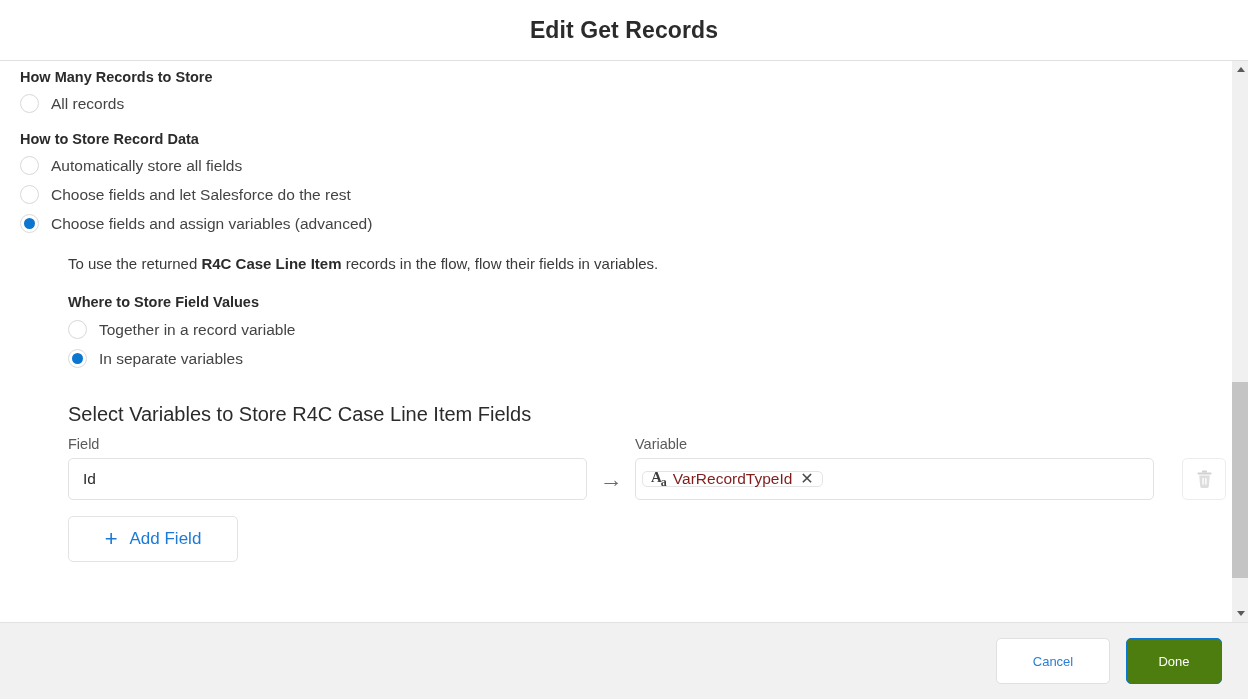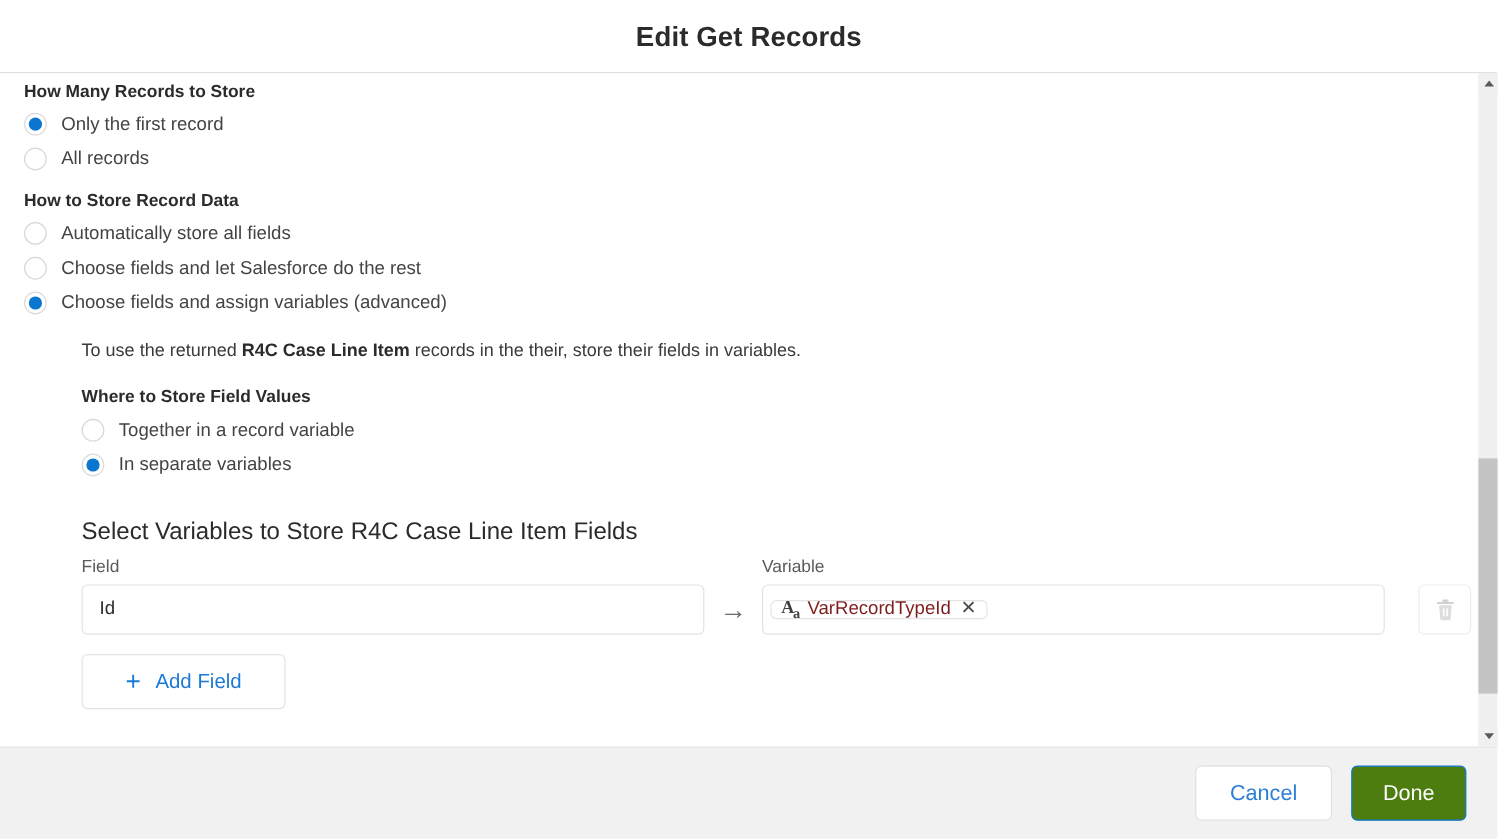--- a/index.html
+++ b/index.html
@@ -316,10 +316,6 @@
     
     <div class="section-legend">How Many Records to Store</div>
 
-    <div class="radio-row">
-      <span class="radio checked"></span>
-      <span class="radio-label">Only the first record</span>
-    </div>
 
     <div class="radio-row">
       <span class="radio"></span>

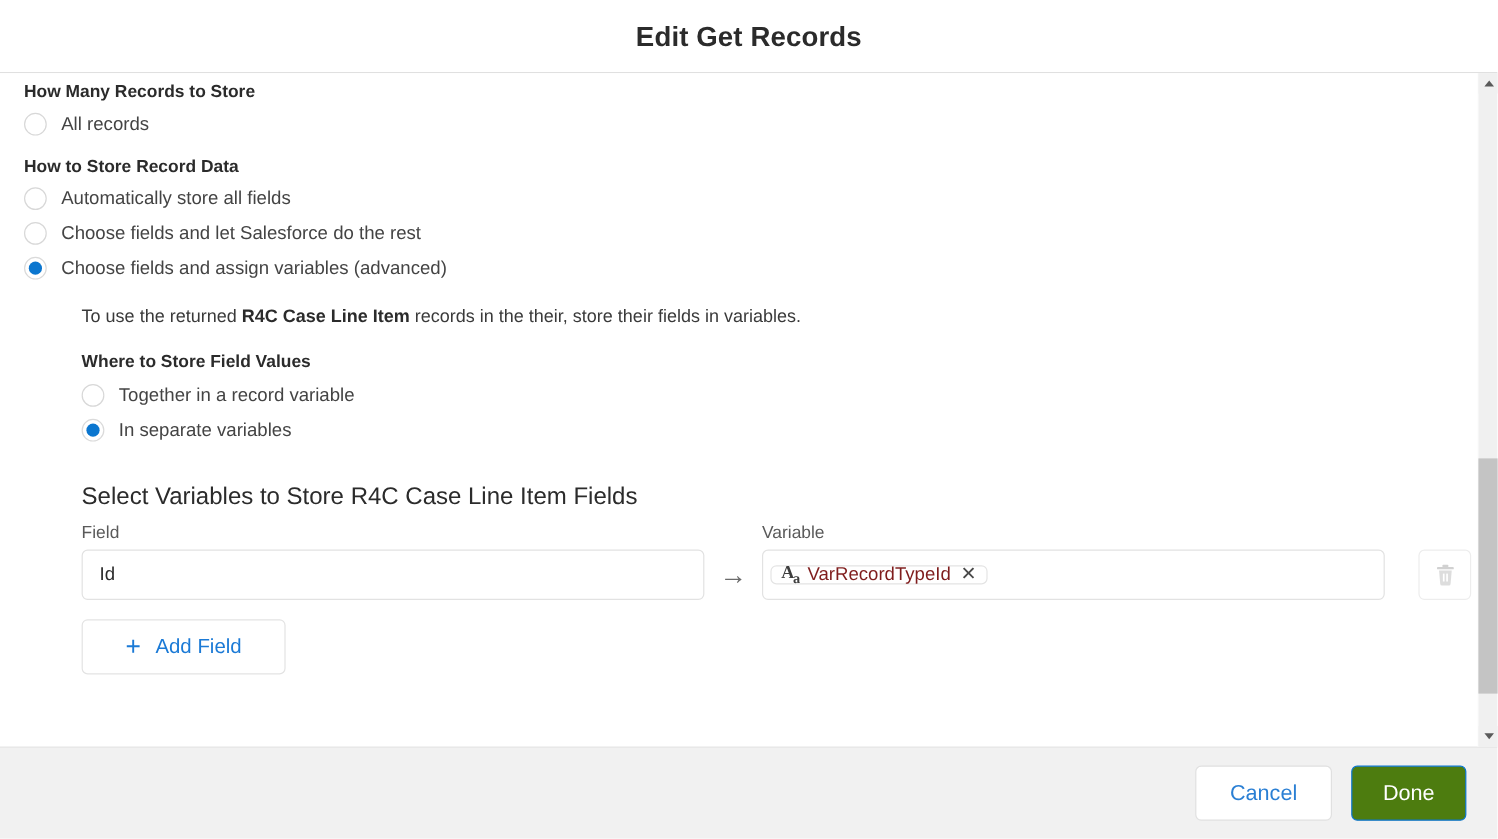--- a/index.html
+++ b/index.html
@@ -344,7 +344,7 @@
 
     
     <div class="desc-text">
-      <span>To use the returned </span><b>R4C Case Line Item</b><span> records in the their, store their fields in variables.</span>
+      <span>To use the returned </span><b>R4C Case Line Item</b><span> records in the flow, flow their fields in variables.</span>
     </div>
 
     

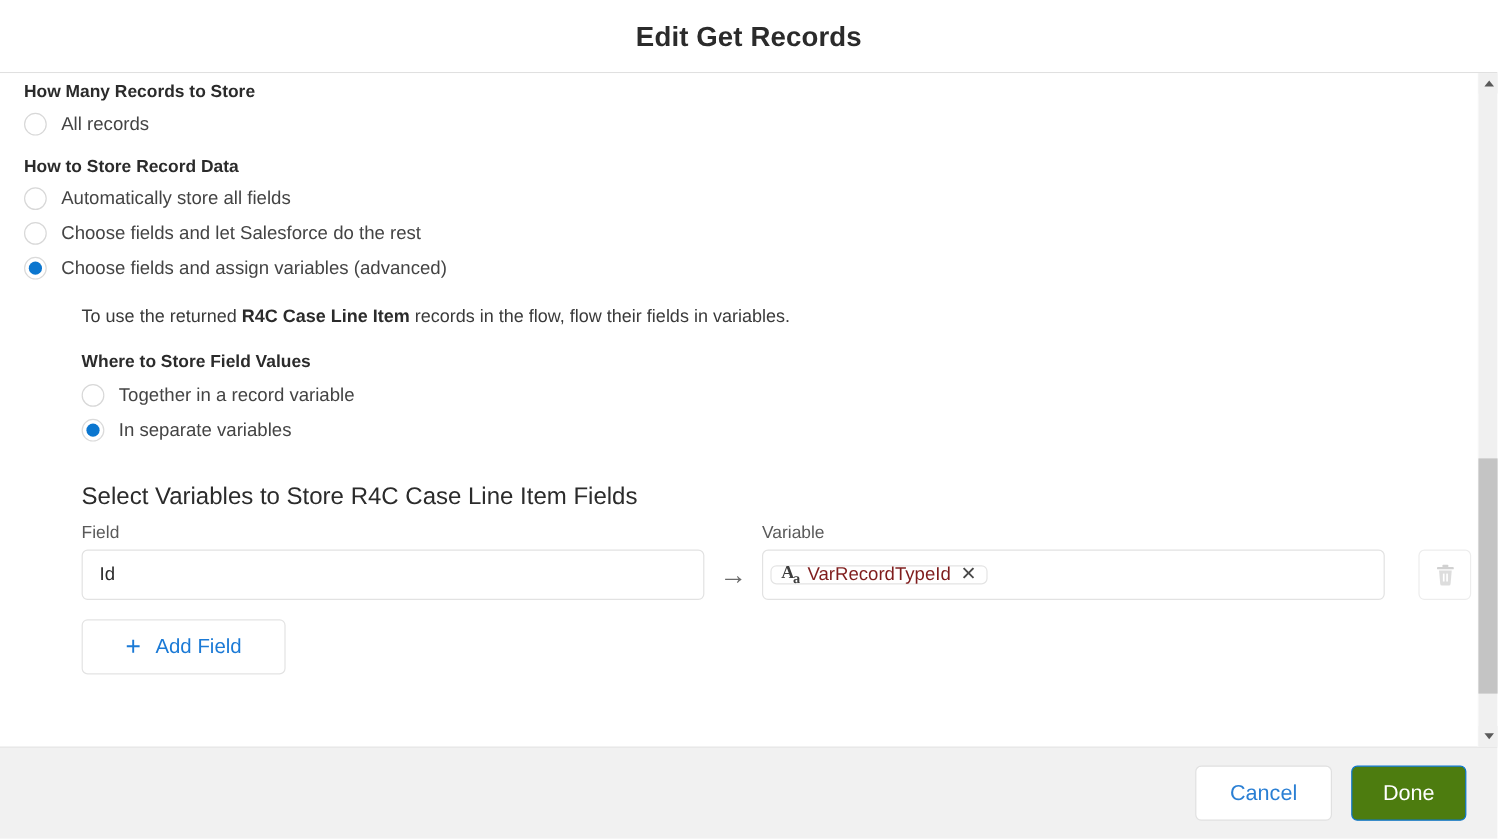--- a/index.html
+++ b/index.html
@@ -281,7 +281,7 @@
   }
   .btn {
     font-family: "Liberation Sans", sans-serif;
-    font-size: 18px;
+    font-size: 13px;
     border-radius: 5px;
     height: 46px;
     min-width: 114px;

